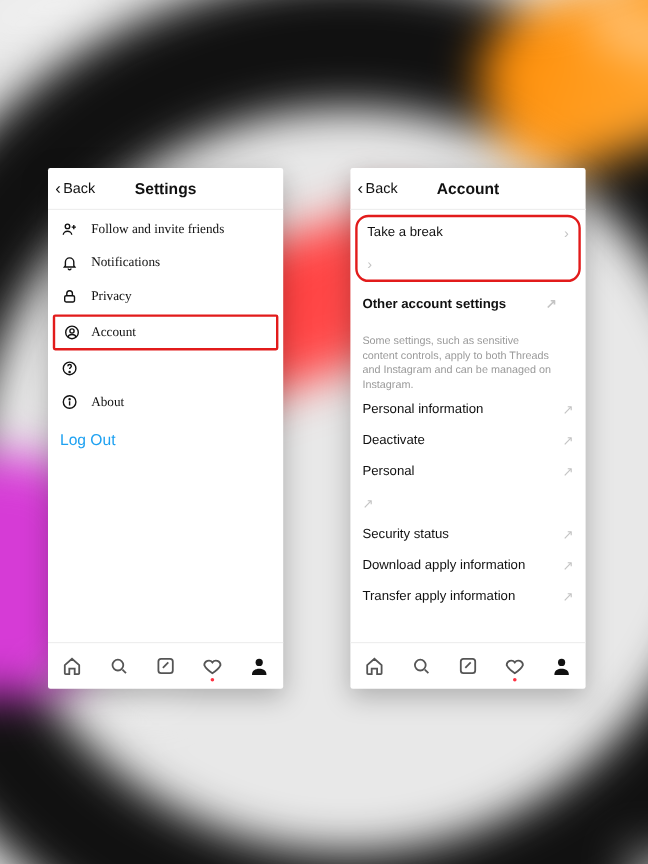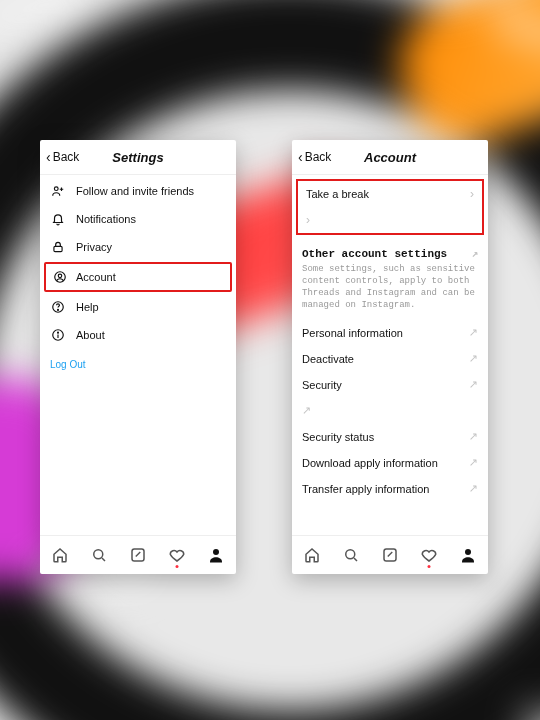--- a/index.html
+++ b/index.html
@@ -19,7 +19,7 @@
   .hdr{height:34px;display:flex;align-items:center;justify-content:center;position:relative;border-bottom:1px solid #eee;}
   .back{position:absolute;left:6px;top:0;height:34px;display:flex;align-items:center;font-size:12px;color:#111;cursor:pointer;}
   .back .chev{font-size:14px;margin-right:2px;}
-  .title{font-size:13px;font-weight:700;color:#111;font-style:italic;}
+  .title{font-size:13px;font-weight:700;color:#111;}
   .body{flex:1;overflow:hidden;padding:2px 0;}
   .row{display:flex;align-items:center;height:28px;padding:0 10px;font-size:11px;color:#111;cursor:pointer;}
   .row .ic{width:16px;height:16px;margin-right:10px;display:flex;align-items:center;justify-content:center;}

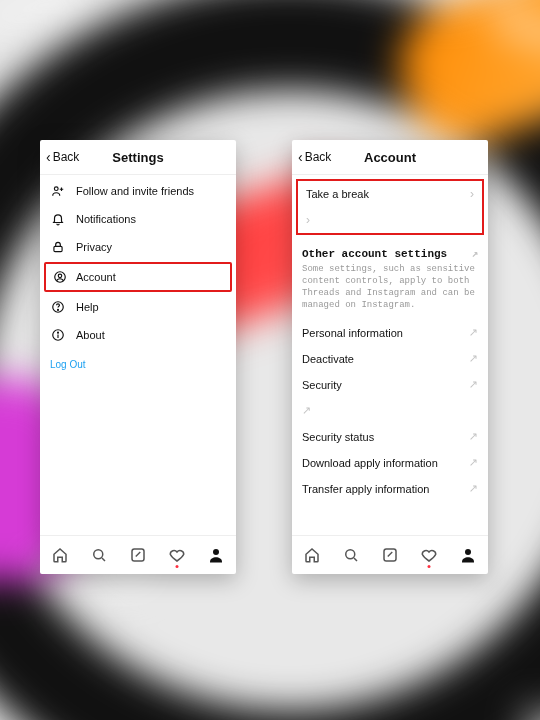--- a/index.html
+++ b/index.html
@@ -23,7 +23,7 @@
   .body{flex:1;overflow:hidden;padding:2px 0;}
   .row{display:flex;align-items:center;height:28px;padding:0 10px;font-size:11px;color:#111;cursor:pointer;}
   .row .ic{width:16px;height:16px;margin-right:10px;display:flex;align-items:center;justify-content:center;}
-  .row .lbl{flex:1;}
+  .row .lbl{flex:1;font-family:Liberation Serif, serif;}
   .hl{border:2px solid #e21b1b;border-radius:2px;margin:1px 4px;height:26px;padding:0 6px;}
   .hl .ic{margin-right:8px;}
   .logout{padding:10px 10px;font-size:10px;color:#1ea1f1;cursor:pointer;}

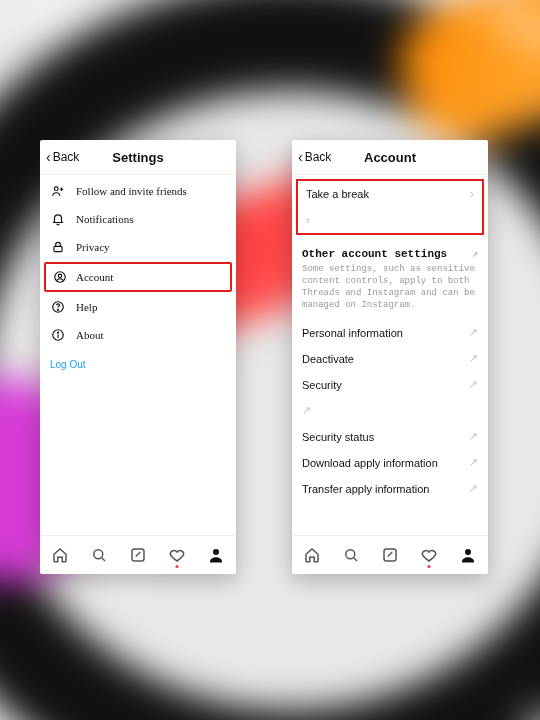--- a/index.html
+++ b/index.html
@@ -27,7 +27,7 @@
   .hl{border:2px solid #e21b1b;border-radius:2px;margin:1px 4px;height:26px;padding:0 6px;}
   .hl .ic{margin-right:8px;}
   .logout{padding:10px 10px;font-size:10px;color:#1ea1f1;cursor:pointer;}
-  .hl-group{border:2px solid #e21b1b;border-radius:0;margin:2px 4px 6px 4px;}
+  .hl-group{border:2px solid #e21b1b;border-radius:11px;margin:2px 4px 6px 4px;}
   .row2{display:flex;align-items:center;height:26px;padding:0 8px;font-size:11px;color:#111;cursor:pointer;}
   .row2 .lbl{flex:1;}
   .row2 .chv{color:#c4c4c4;font-size:12px;}

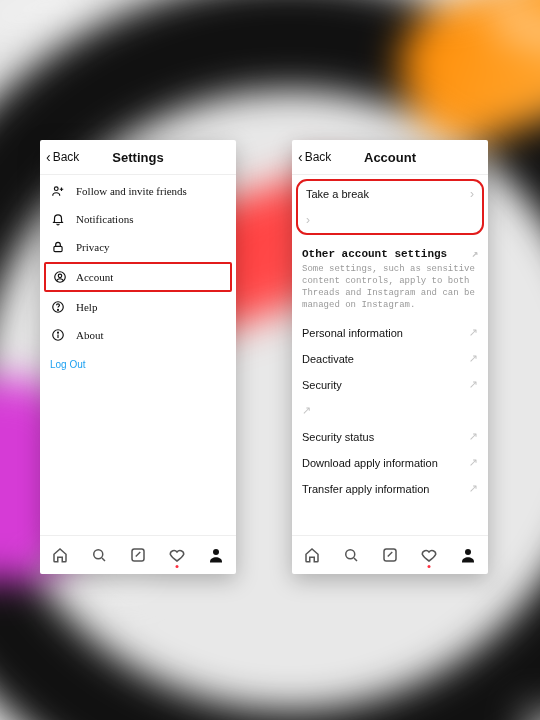--- a/index.html
+++ b/index.html
@@ -31,7 +31,7 @@
   .row2{display:flex;align-items:center;height:26px;padding:0 8px;font-size:11px;color:#111;cursor:pointer;}
   .row2 .lbl{flex:1;}
   .row2 .chv{color:#c4c4c4;font-size:12px;}
-  .sect{padding:6px 10px 2px 10px;font-family:Liberation Mono, monospace;}
+  .sect{padding:6px 24px 2px 10px;}
   .sect .stitle{font-size:11px;font-weight:700;color:#111;display:flex;align-items:center;}
   .sect .stitle .ext{margin-left:auto;color:#c4c4c4;font-size:11px;}
   .sect .sdesc{font-size:9px;line-height:12px;color:#9a9a9a;margin-top:3px;}

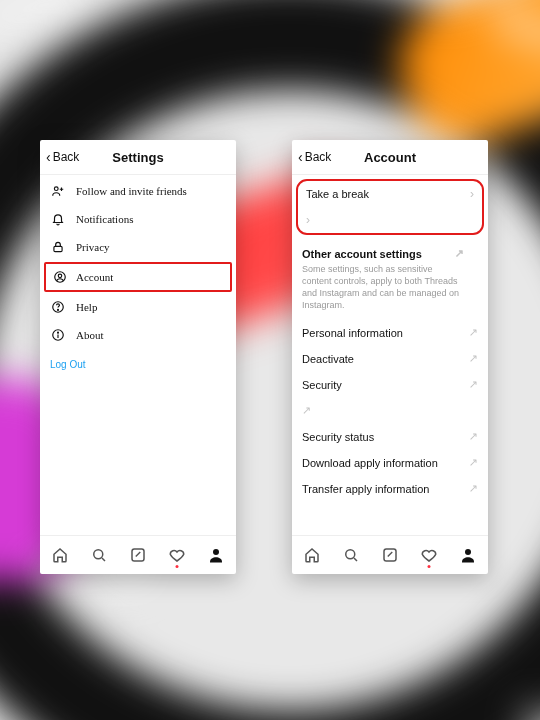--- a/index.html
+++ b/index.html
@@ -34,7 +34,7 @@
   .sect{padding:6px 24px 2px 10px;}
   .sect .stitle{font-size:11px;font-weight:700;color:#111;display:flex;align-items:center;}
   .sect .stitle .ext{margin-left:auto;color:#c4c4c4;font-size:11px;}
-  .sect .sdesc{font-size:9px;line-height:12px;color:#9a9a9a;margin-top:3px;}
+  .sect .sdesc{font-size:9px;line-height:12px;color:#9a9a9a;margin-top:18px;}
   .erow{display:flex;align-items:flex-end;height:26px;padding:0 10px;font-size:11px;color:#111;cursor:pointer;}
   .erow .lbl{flex:1;}
   .erow .ext{color:#c4c4c4;font-size:11px;}

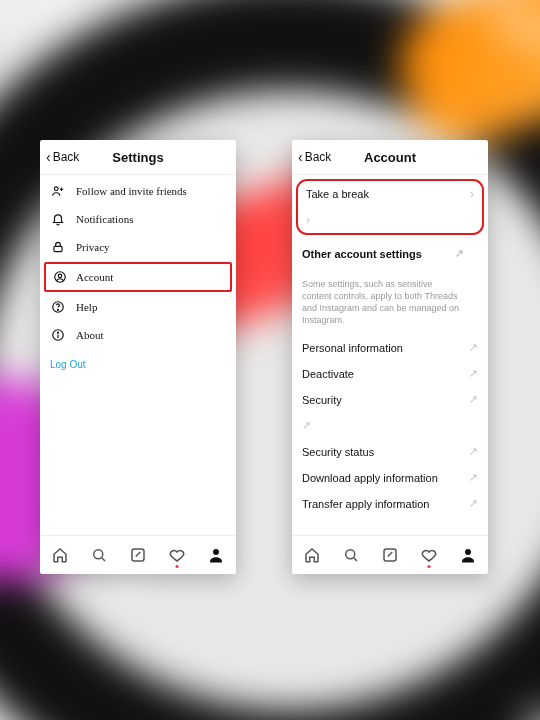--- a/index.html
+++ b/index.html
@@ -122,7 +122,6 @@
               <circle cx="12" cy="17" r="0.8" fill="#111"></circle>
             </svg>
         </span>
-        <span class="lbl">Help</span>
       </div>
 
       <div class="row">

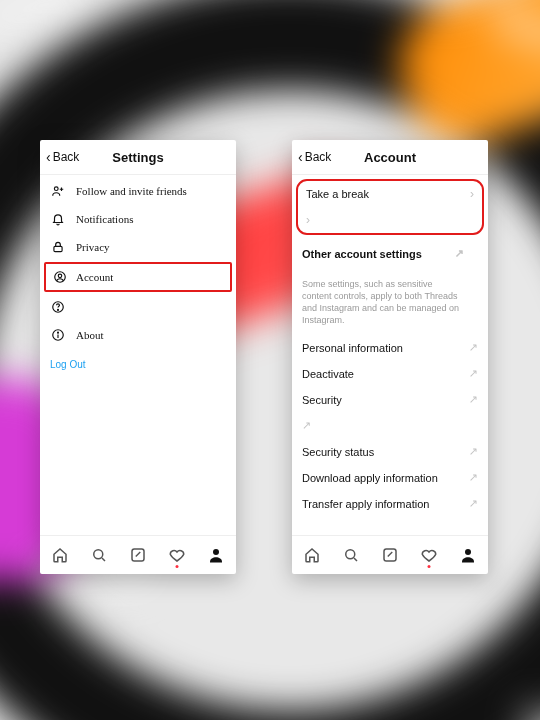--- a/index.html
+++ b/index.html
@@ -35,7 +35,7 @@
   .sect .stitle{font-size:11px;font-weight:700;color:#111;display:flex;align-items:center;}
   .sect .stitle .ext{margin-left:auto;color:#c4c4c4;font-size:11px;}
   .sect .sdesc{font-size:9px;line-height:12px;color:#9a9a9a;margin-top:18px;}
-  .erow{display:flex;align-items:flex-end;height:26px;padding:0 10px;font-size:11px;color:#111;cursor:pointer;}
+  .erow{display:flex;align-items:center;height:26px;padding:0 10px;font-size:11px;color:#111;cursor:pointer;}
   .erow .lbl{flex:1;}
   .erow .ext{color:#c4c4c4;font-size:11px;}
   .tabbar{height:38px;border-top:1px solid #eee;display:flex;align-items:center;justify-content:space-around;}

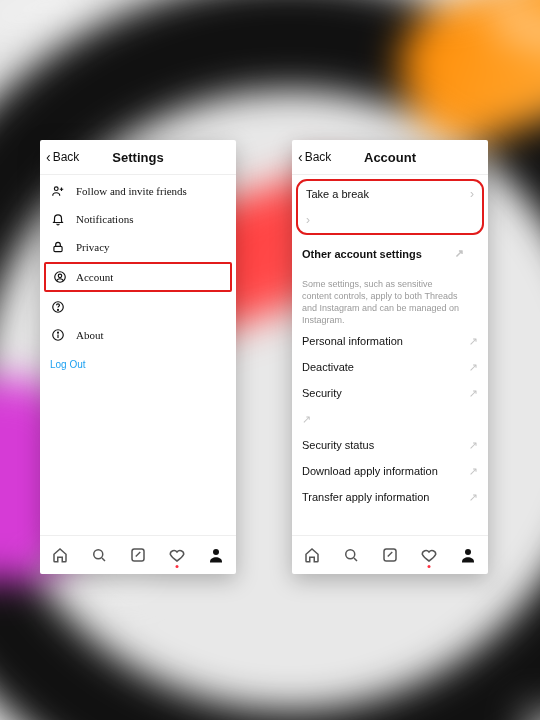--- a/index.html
+++ b/index.html
@@ -26,7 +26,7 @@
   .row .lbl{flex:1;font-family:Liberation Serif, serif;}
   .hl{border:2px solid #e21b1b;border-radius:2px;margin:1px 4px;height:26px;padding:0 6px;}
   .hl .ic{margin-right:8px;}
-  .logout{padding:10px 10px;font-size:10px;color:#1ea1f1;cursor:pointer;}
+  .logout{padding:10px 10px;font-size:13px;color:#1ea1f1;cursor:pointer;}
   .hl-group{border:2px solid #e21b1b;border-radius:11px;margin:2px 4px 6px 4px;}
   .row2{display:flex;align-items:center;height:26px;padding:0 8px;font-size:11px;color:#111;cursor:pointer;}
   .row2 .lbl{flex:1;}

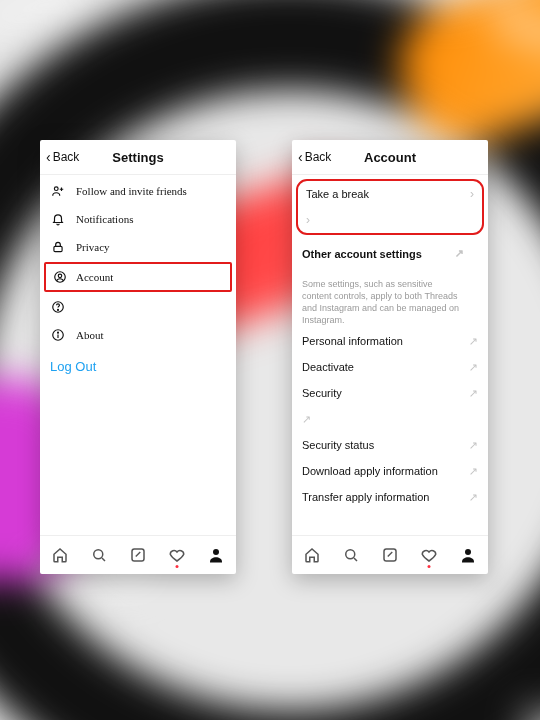--- a/index.html
+++ b/index.html
@@ -210,7 +210,7 @@
         <span class="ext">↗</span>
       </div>
       <div class="erow">
-        <span class="lbl">Security</span>
+        <span class="lbl">Personal</span>
         <span class="ext">↗</span>
       </div>
       <div class="erow">

